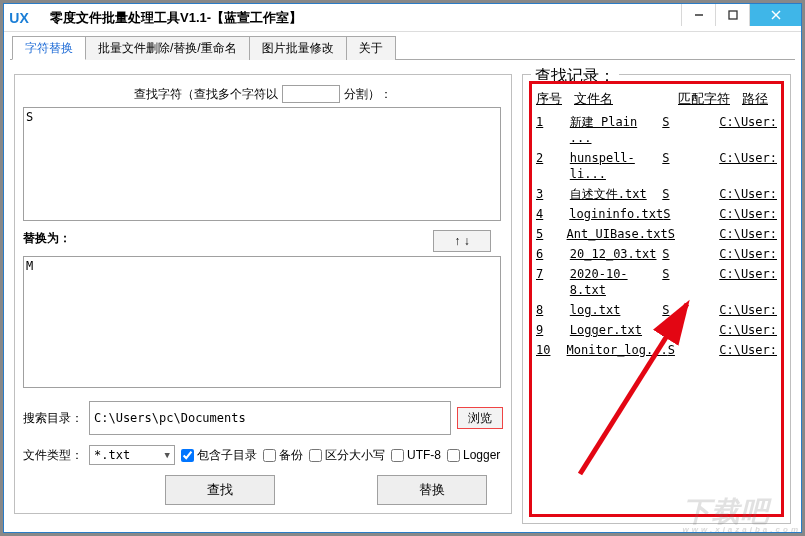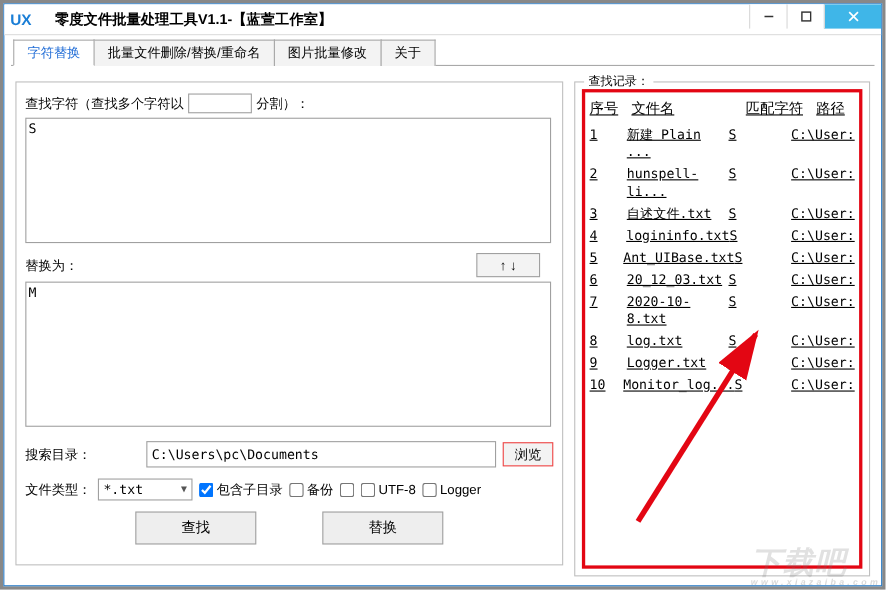--- a/index.html
+++ b/index.html
@@ -124,7 +124,7 @@
   left: 8px;
   background: #fff;
   padding: 0 4px;
-  font-size: 11px;
+  font-size: 16px;
 }
 .row-label {
   display: flex;

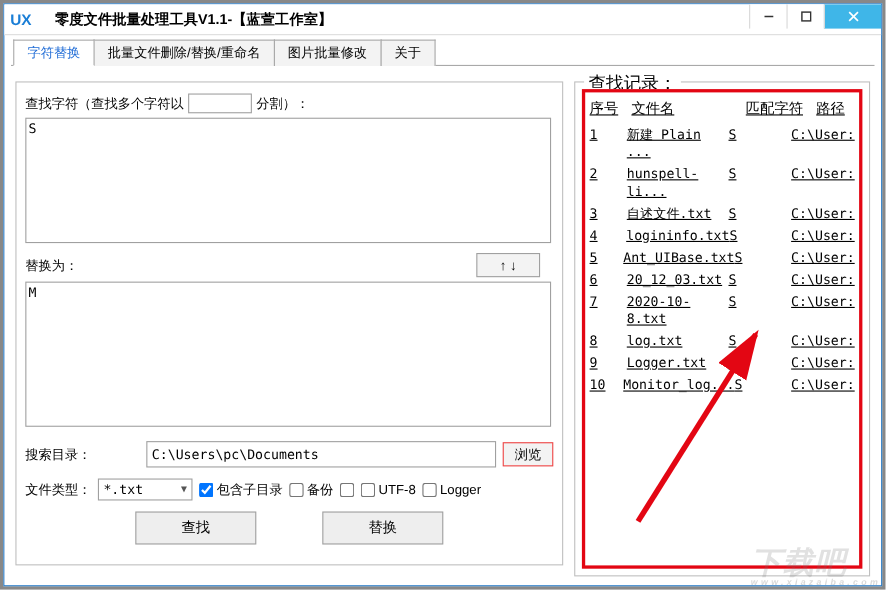--- a/index.html
+++ b/index.html
@@ -131,6 +131,7 @@
   align-items: center;
   gap: 4px;
   margin-bottom: 4px;
+  justify-content: center;
 }
 .small-input {
   width: 58px;

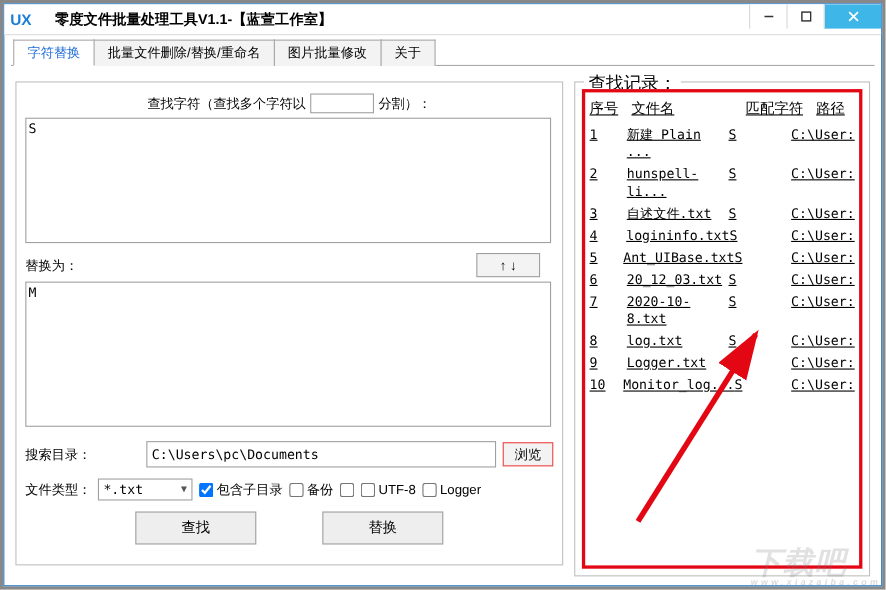--- a/index.html
+++ b/index.html
@@ -162,10 +162,11 @@
 }
 .swap-row {
   display: flex;
-  align-items: center;
+  align-items: flex-start;
   justify-content: space-between;
   margin: 6px 0 4px 0;
   width: 478px;
+  font-weight: bold;
 }
 .swap-btn {
   width: 58px;

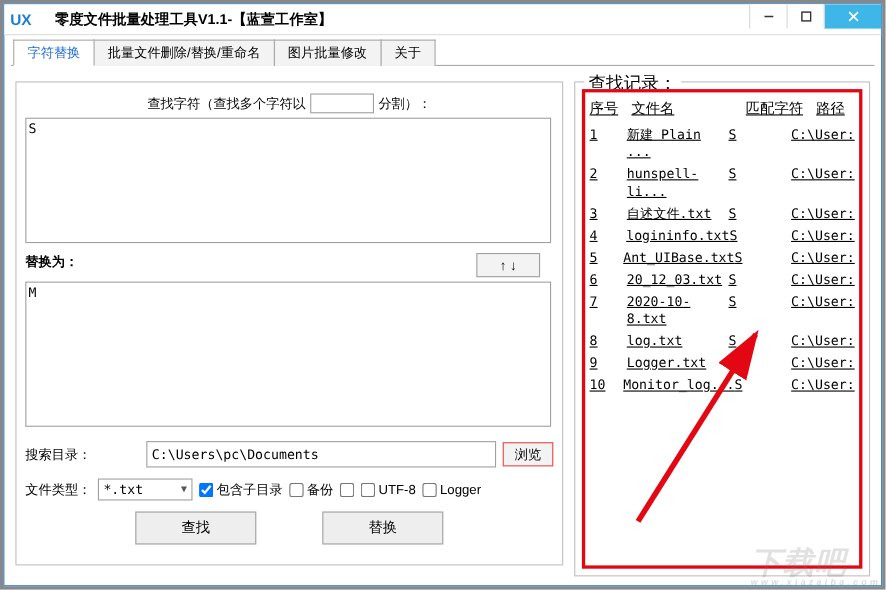--- a/index.html
+++ b/index.html
@@ -187,12 +187,11 @@
 }
 .path-input {
   flex: 1;
-  height: 24px;
+  height: 34px;
   border: 1px solid #a0a0a0;
   padding: 0 4px;
   font-family: "SimSun", monospace;
   font-size: 12px;
-  margin-left: 44px;
 }
 .browse-btn {
   width: 46px;

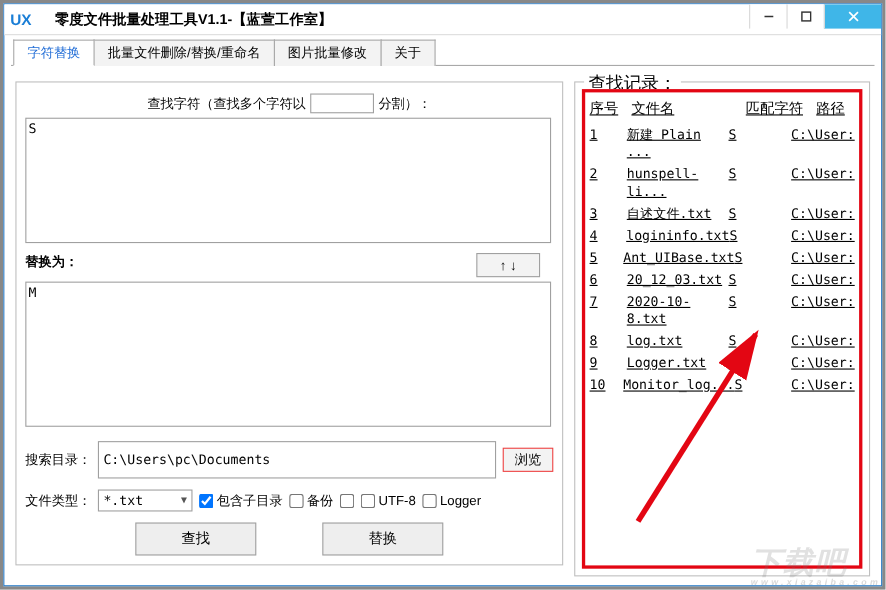--- a/index.html
+++ b/index.html
@@ -379,6 +379,7 @@
           </label>
           <label class="chk">
             <input type="checkbox" style="">
+            <span>区分大小写</span>
           </label>
           <label class="chk">
             <input type="checkbox" style="">

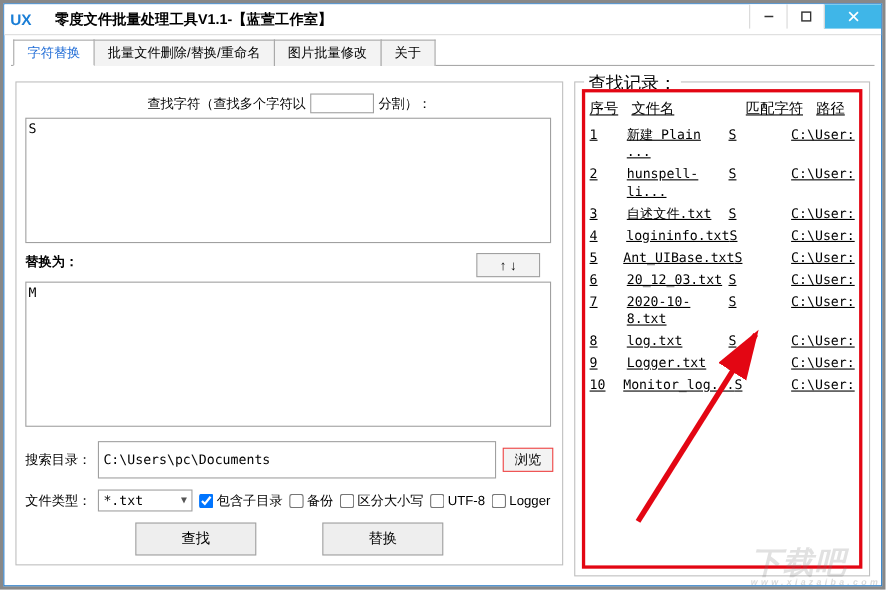--- a/index.html
+++ b/index.html
@@ -248,6 +248,7 @@
   align-items: center;
   justify-content: center;
   font-size: 13px;
+  margin-left: 42px;
 }
 .search-records {
   border: 1px solid #bfbfbf;

